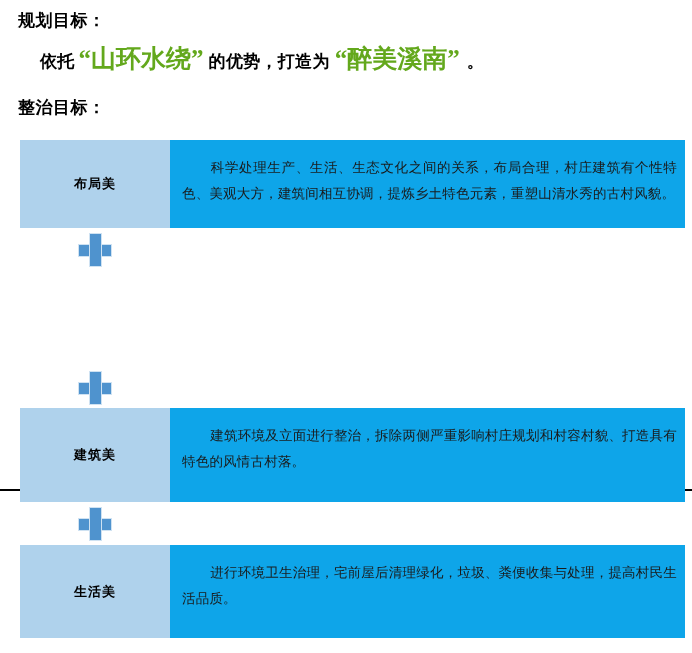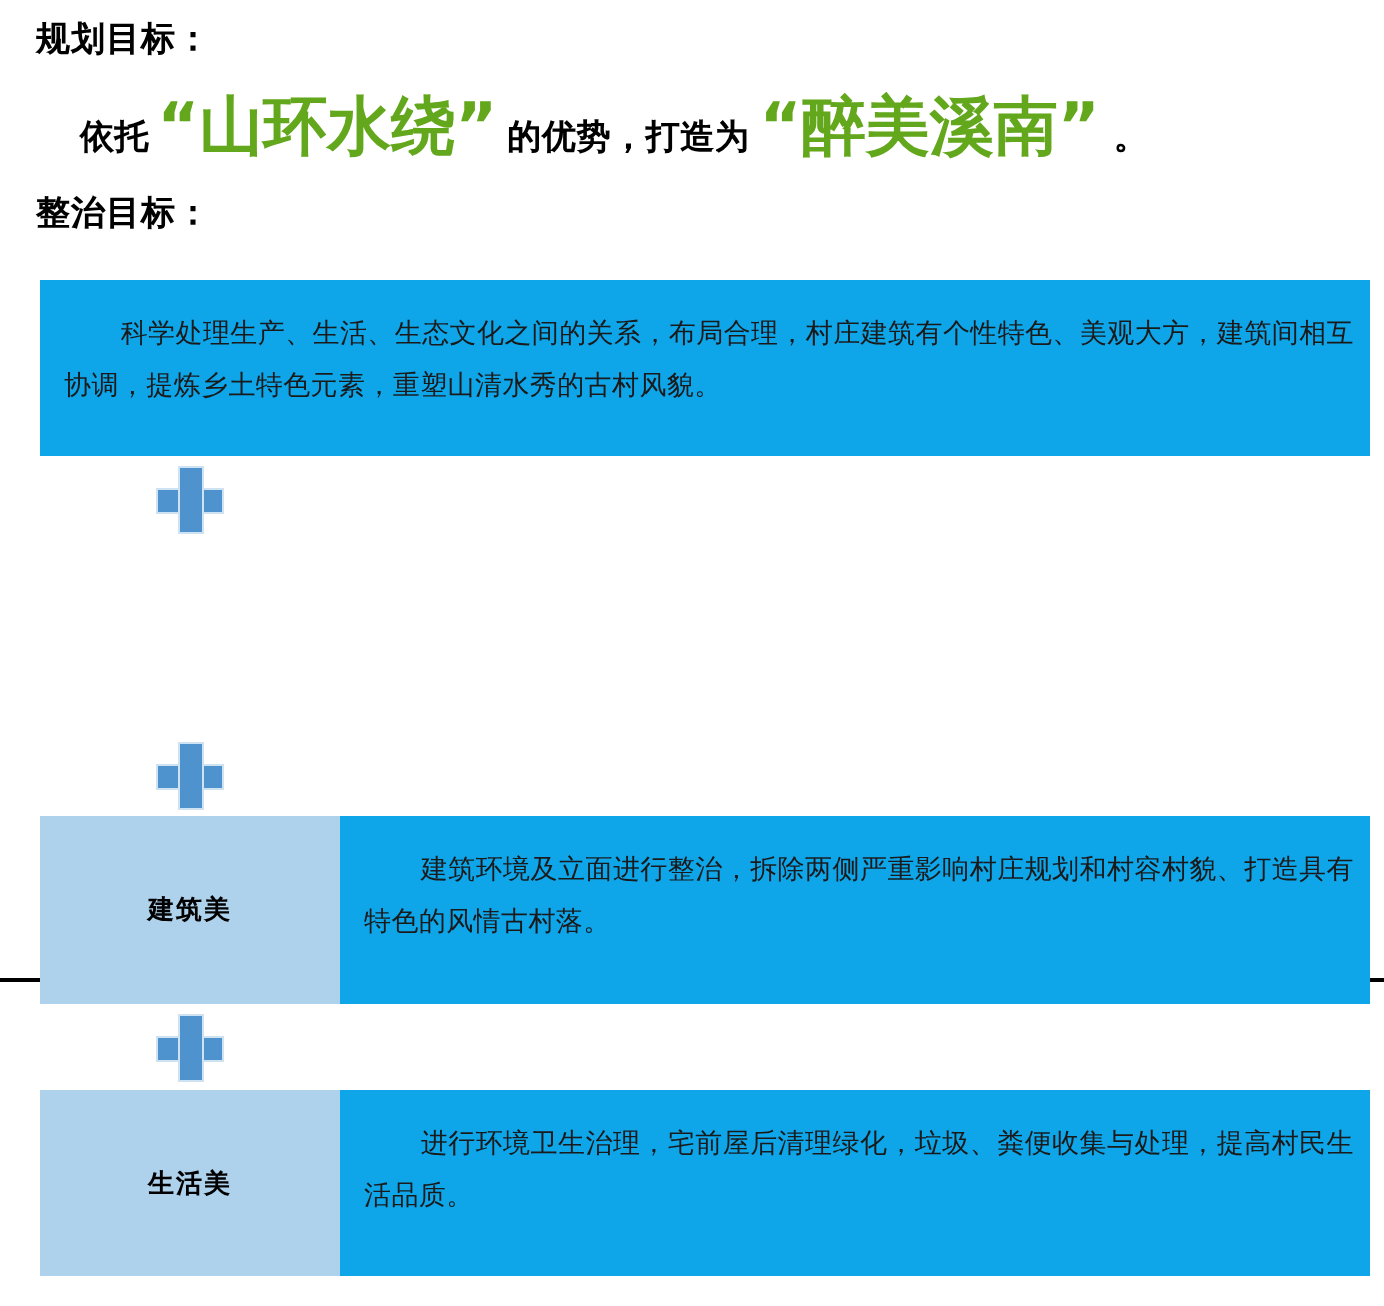--- a/index.html
+++ b/index.html
@@ -49,9 +49,10 @@
   .slogan .lead { font-size: 17px; padding-right: 4px; }
   .slogan .accent {
     color: #63a81c;
-    font-size: 32px;
+    font-size: 25px;
     font-weight: bold;
     letter-spacing: 0px;
+    font-family: Liberation Serif, serif;
   }
   .slogan .mid { font-size: 17px; padding: 0 5px; }
   .slogan .tail { font-size: 17px; padding-left: 7px; }

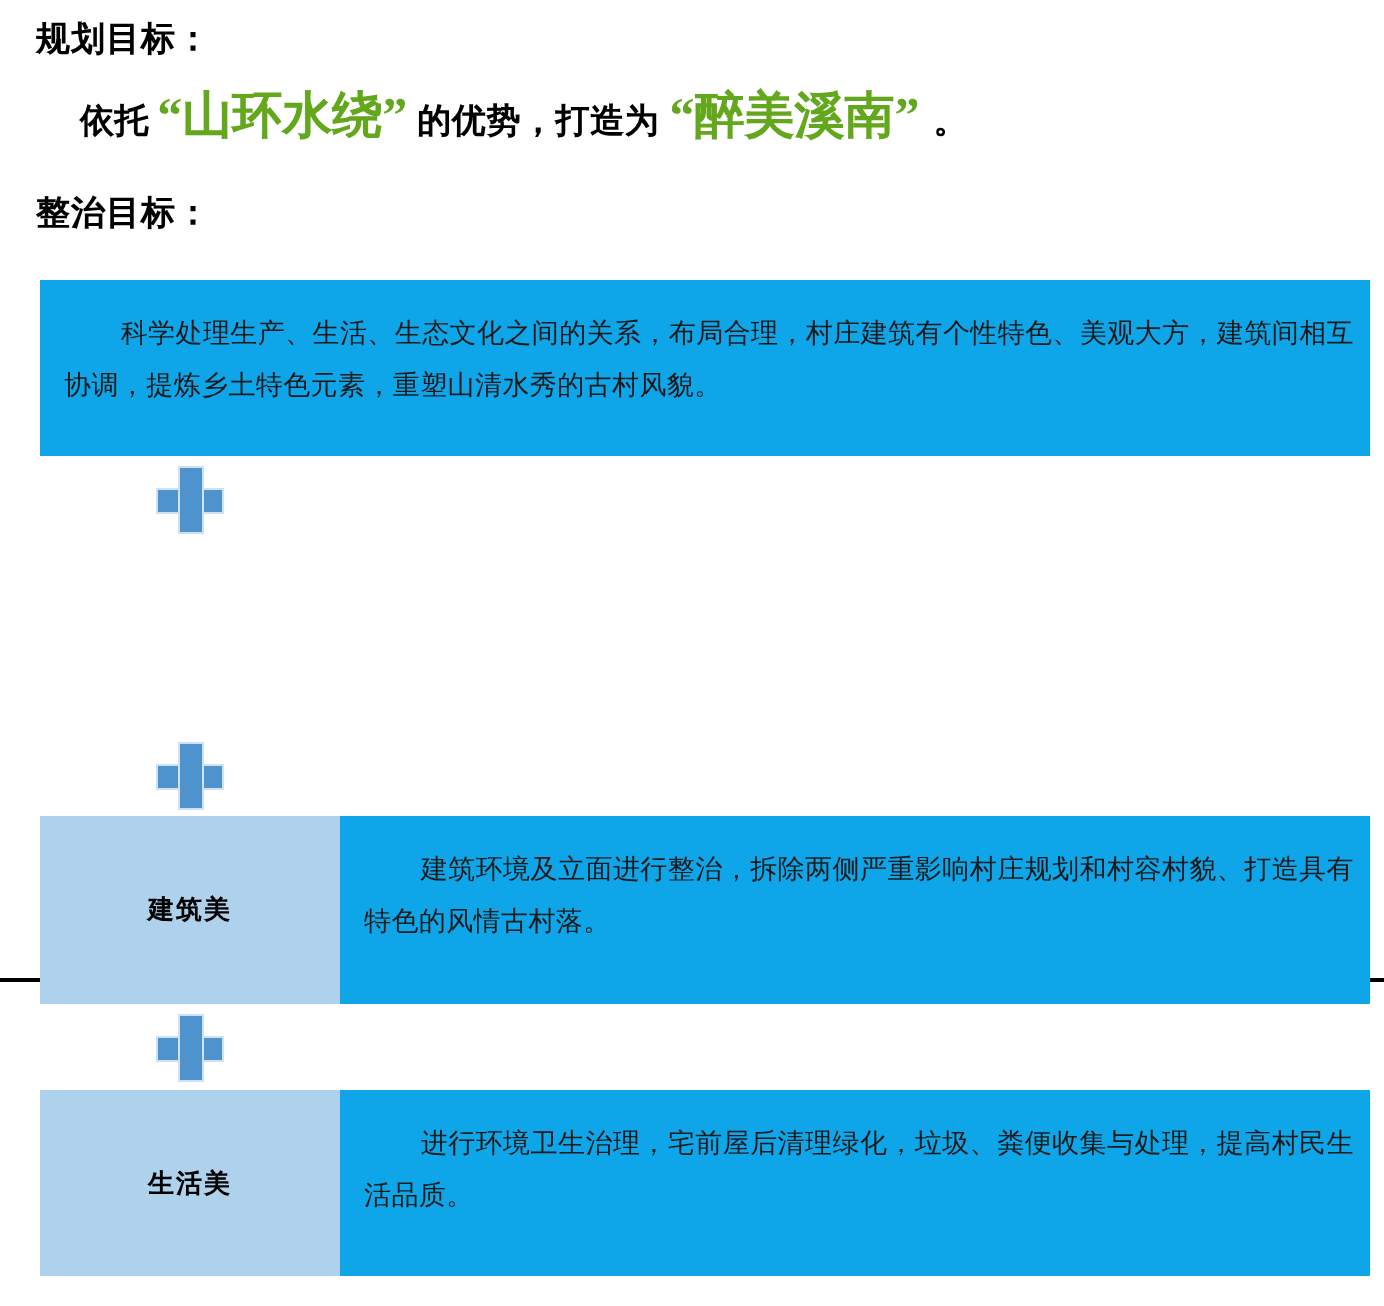--- a/index.html
+++ b/index.html
@@ -155,6 +155,7 @@
   <div class="table">
 
     <div class="row row-1">
+      <div class="cell-label">布局美</div>
       <div class="cell-body"><span class="indent"></span><span>科学处理生产、生活、生态文化之间的关系，布局合理，村庄建筑有个性特色、美观大方，建筑间相互协调，提炼乡土特色元素，重塑山清水秀的古村风貌。</span></div>
     </div>
 

